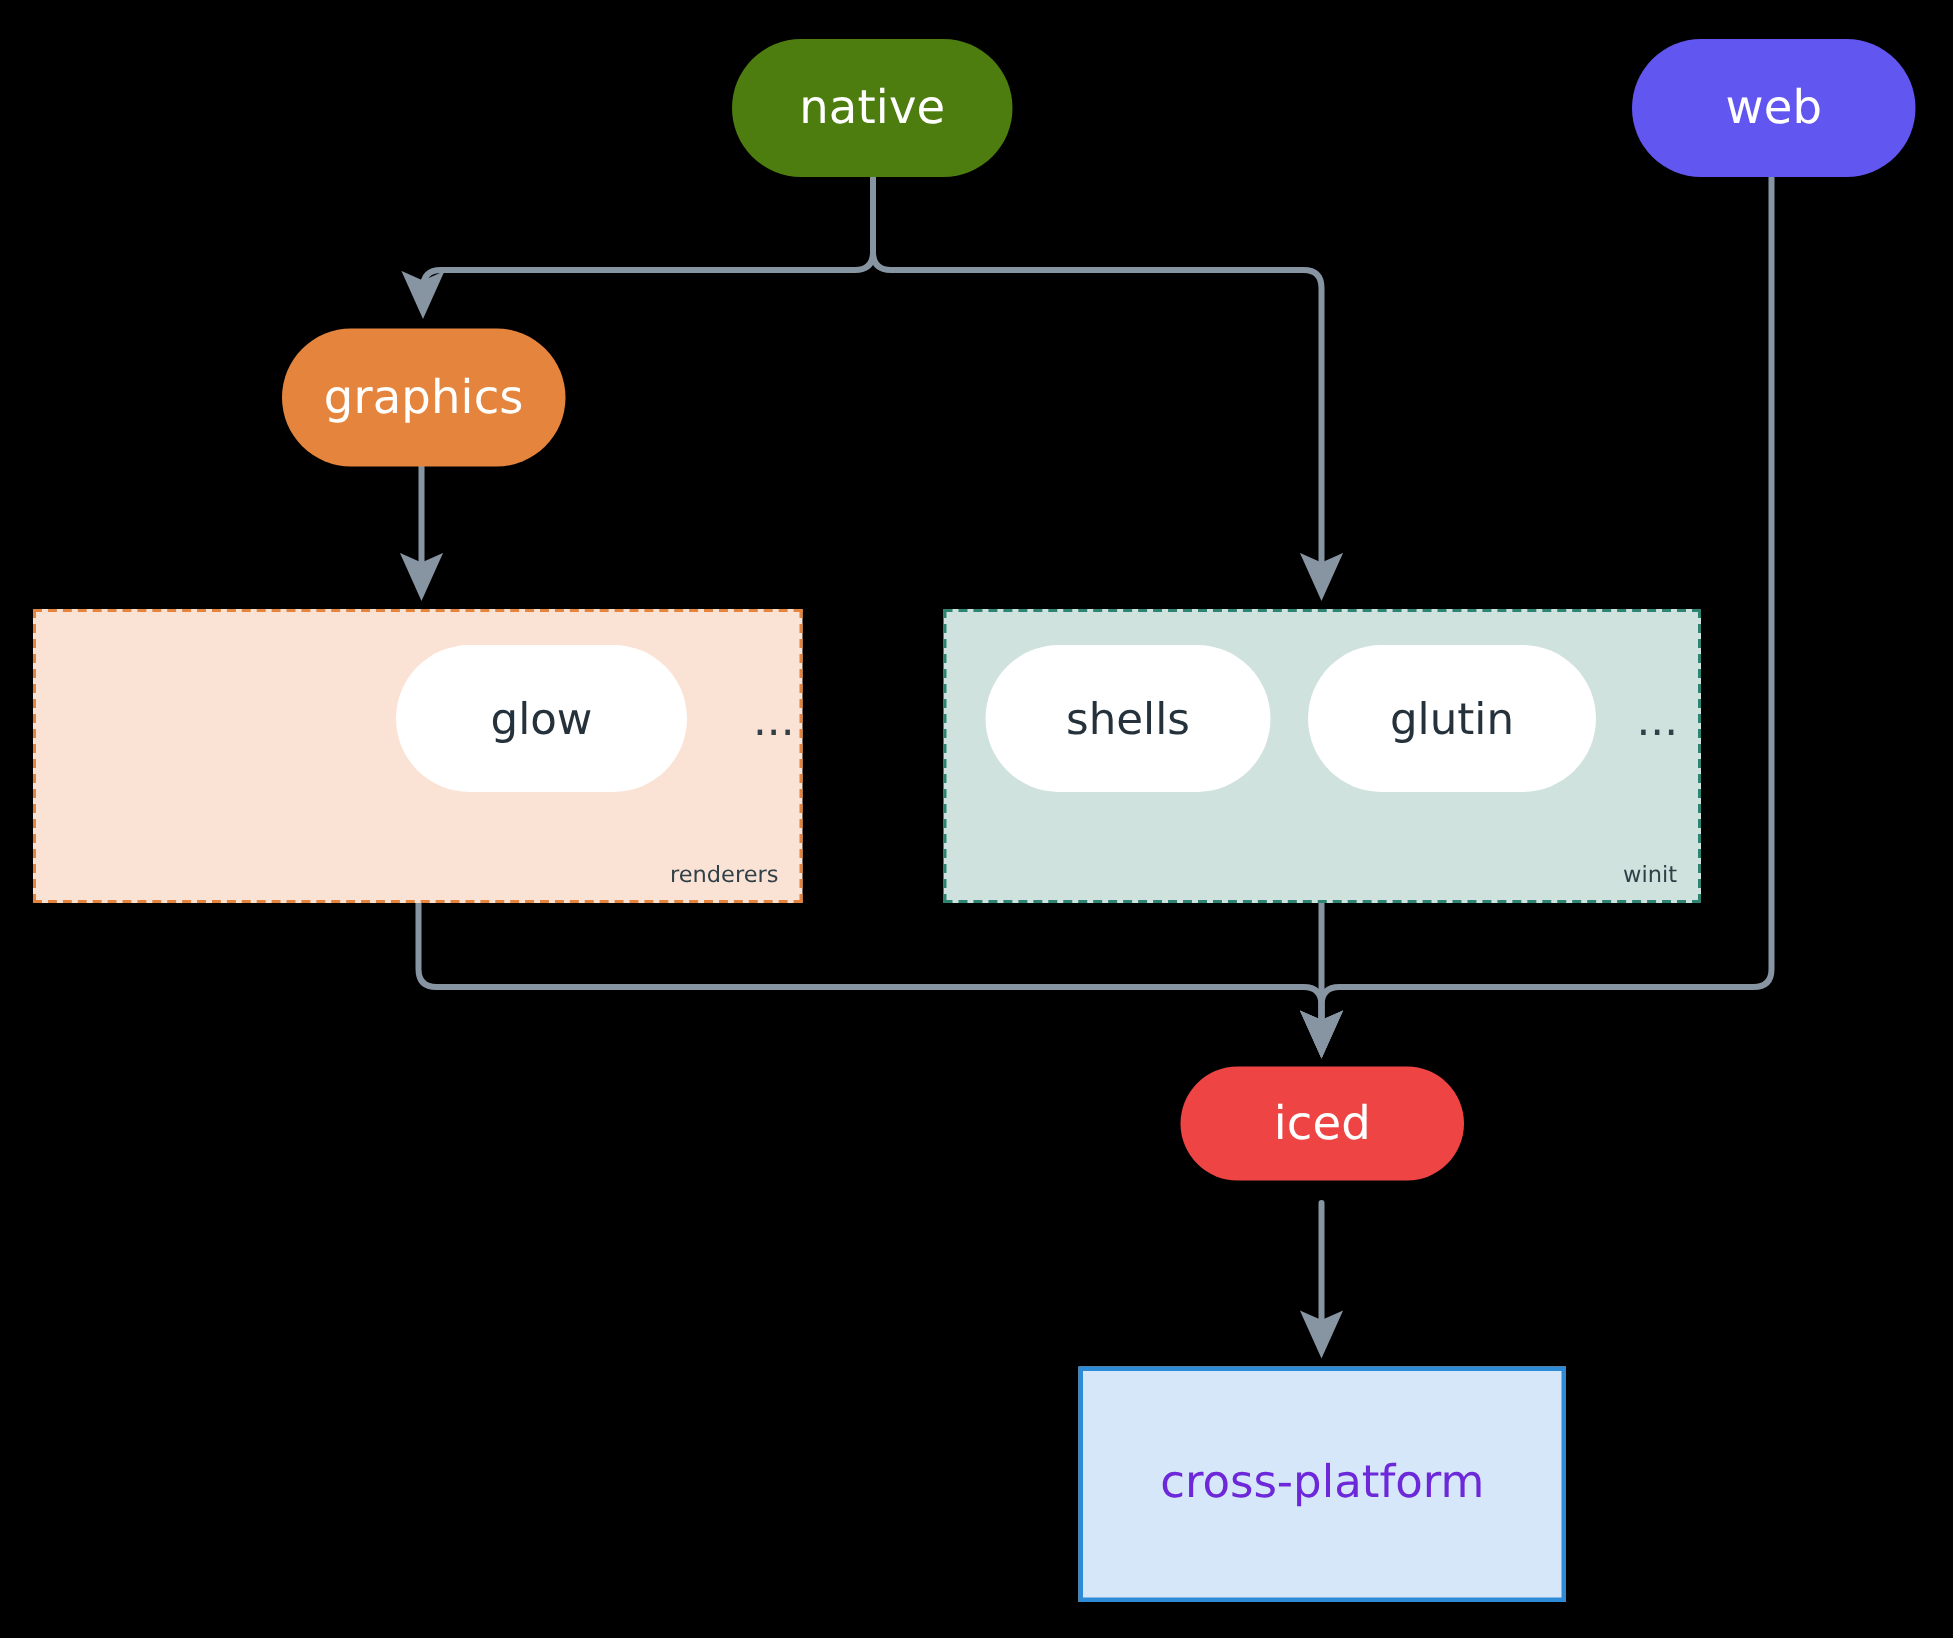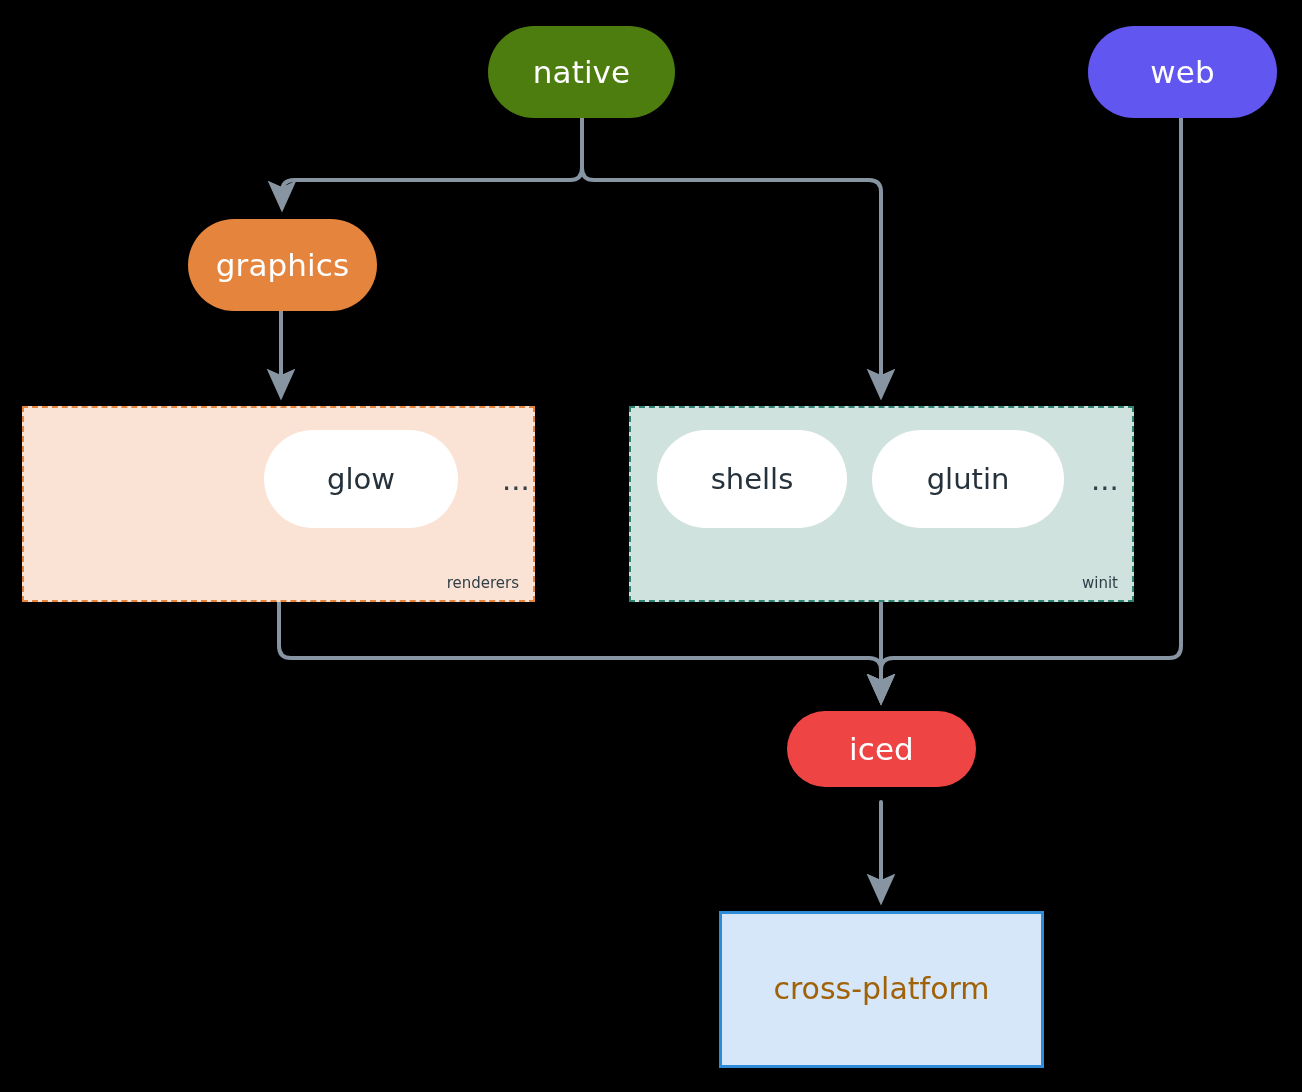--- a/index.html
+++ b/index.html
@@ -122,7 +122,7 @@
     display: flex;
     align-items: center;
     justify-content: center;
-    color: #a16207;
+    color: #6d28d9;
     font-size: 30px;
     line-height: 1.62;
     text-align: center;

